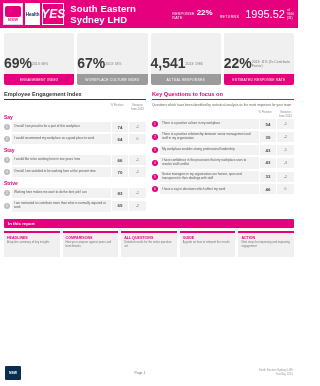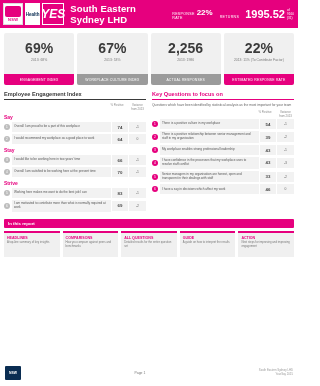--- a/index.html
+++ b/index.html
@@ -46,7 +46,7 @@
   .hdr-metric { display:flex; align-items:baseline; margin-left:7px; }
   .hdr-label { color:#fff; font-size:3.6px; letter-spacing:.3px; text-transform:uppercase; }
   .hdr-value { color:#fff; font-size:8px; font-weight:bold; margin-left:2px; }
-  .hdr-big { color:#fff; font-size:11px; font-weight:bold; margin-left:6px; }
+  .hdr-big { color:#fff; font-size:11px; font-weight:normal; margin-left:6px; }
   .hdr-sub { color:#fff; font-size:3.2px; margin-left:2px; }
 
   

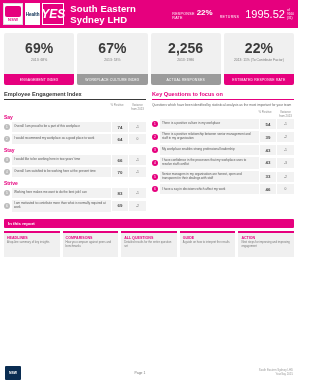--- a/index.html
+++ b/index.html
@@ -55,7 +55,7 @@
   }
   .kpi {
     flex:1; background:#f0f0f0; border-radius:2px;
-    display:flex; flex-direction:column; align-items:center;
+    display:flex; flex-direction:row; align-items:center;
     padding-top:7px; height: 52px; position:relative;
   }
   .kpi-val { font-size: 14px; font-weight: bold; color:#3b3b3b; }

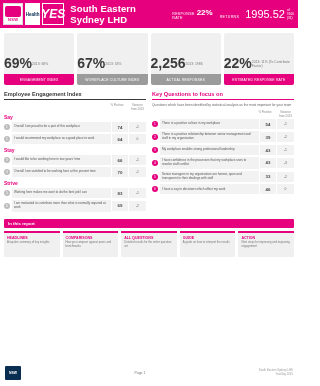--- a/index.html
+++ b/index.html
@@ -174,7 +174,7 @@
       <div class="kpi-bar grey">WORKPLACE CULTURE INDEX</div>
     </div>
     <div class="kpi">
-      <div class="kpi-val">2,256</div>
+      <div class="kpi-val">4,541</div>
       <div class="kpi-sub">2013: 1986</div>
       <div class="kpi-bar grey">ACTUAL RESPONSES</div>
     </div>

